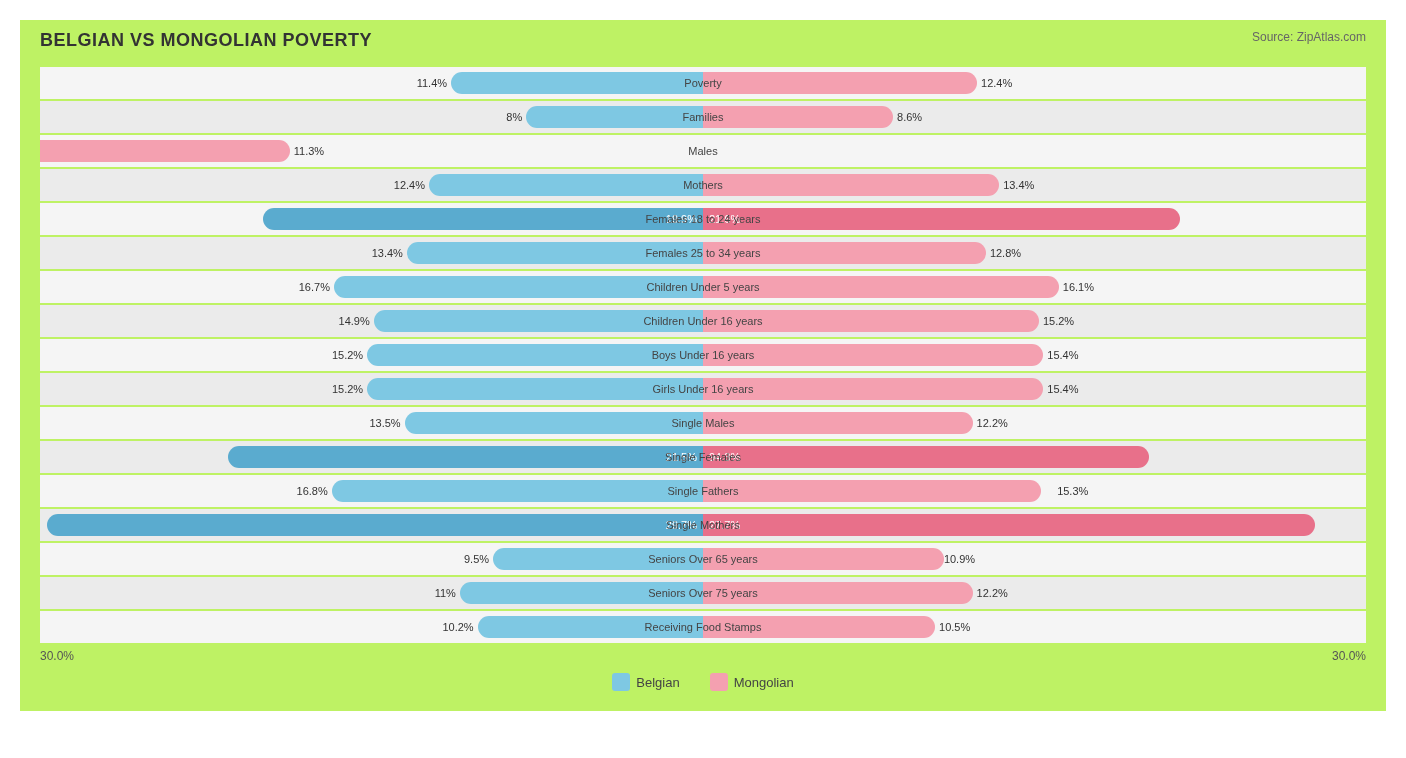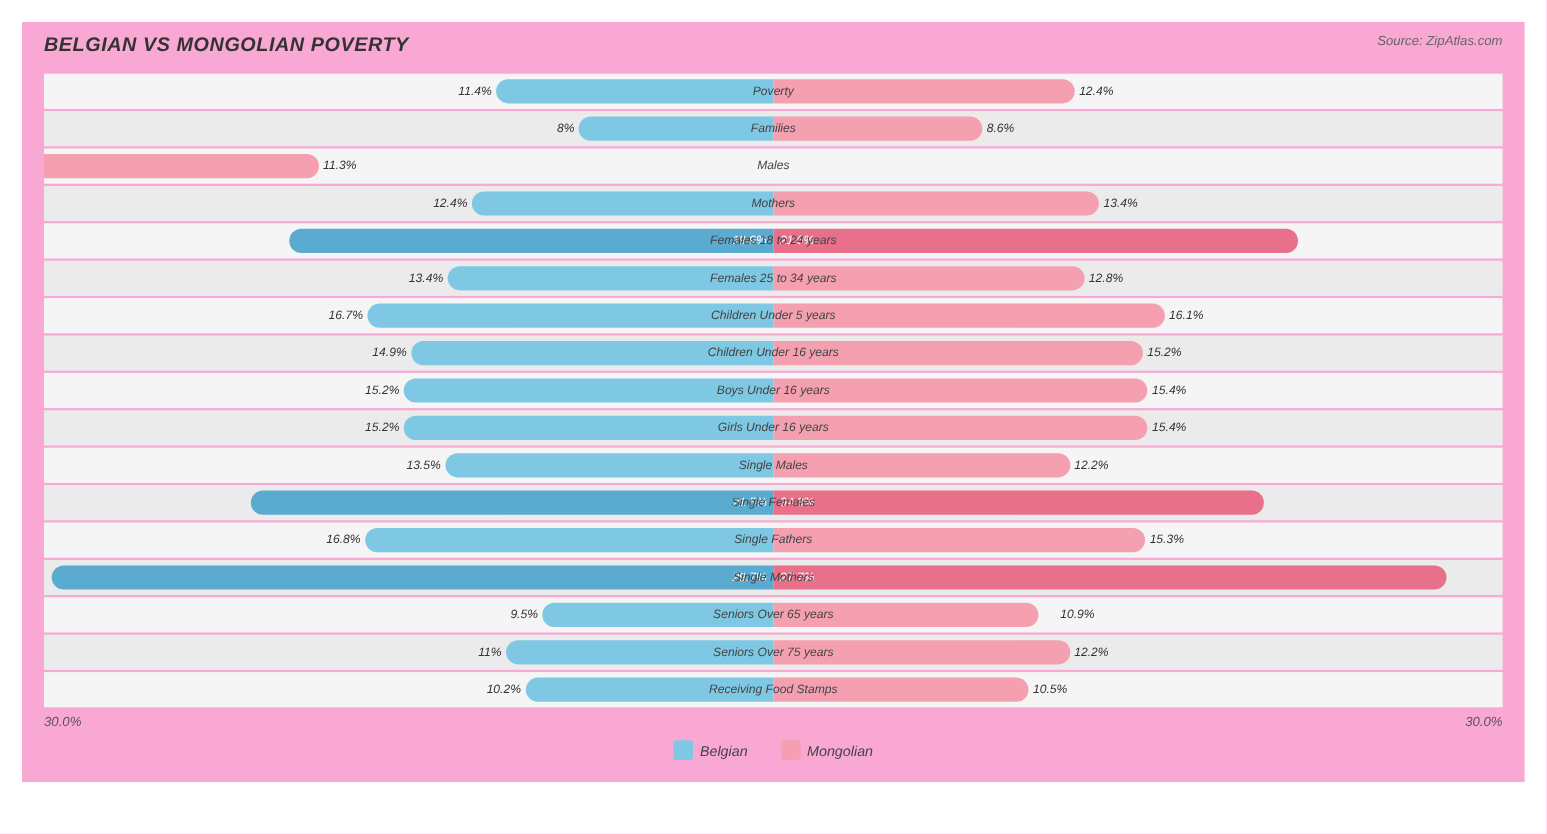--- a/index.html
+++ b/index.html
@@ -13,8 +13,7 @@
     .chart-container {
       width: 100%;
       padding: 10px 20px 20px 20px;
-      background: #f9a8d4;
-      font-style: italic;
+      background: #bef264;
     }
     .chart-header {
       display: flex;

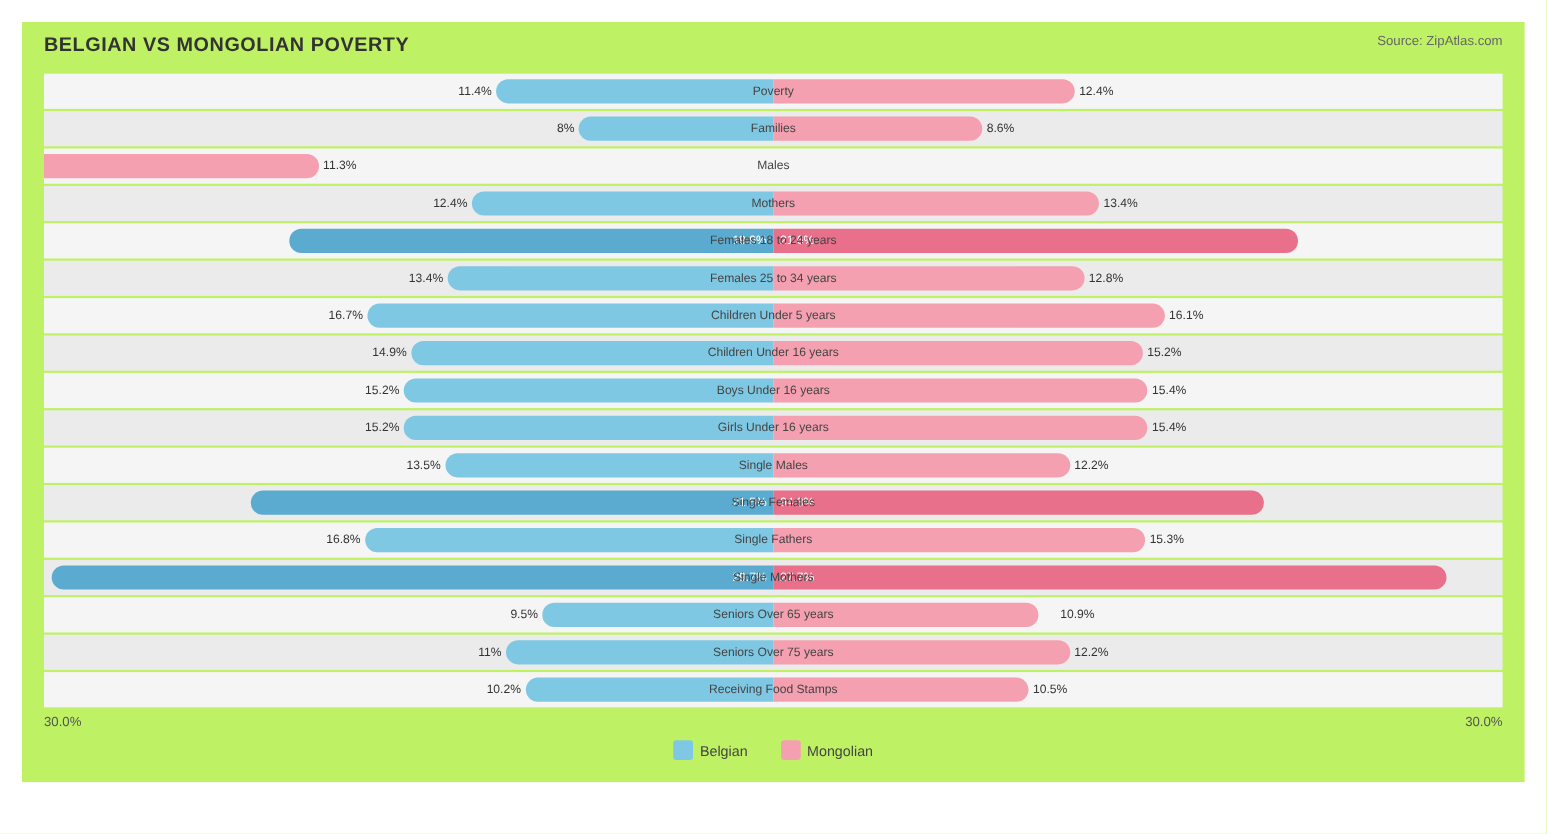--- a/index.html
+++ b/index.html
@@ -309,7 +309,7 @@
           <div class="bar-left" style="width: 56%;"></div>
         </div>
         <div class="right-section">
-          <span class="val-right" style="position: absolute; left: 51%; padding-left: 4px;">15.3%</span>
+          <span class="val-right" style="position: absolute; left: 51%; padding-left: 16px;">15.3%</span>
           <div class="bar-right" style="width: 51%;"></div>
         </div>
         <div class="label-center">Single Fathers</div>

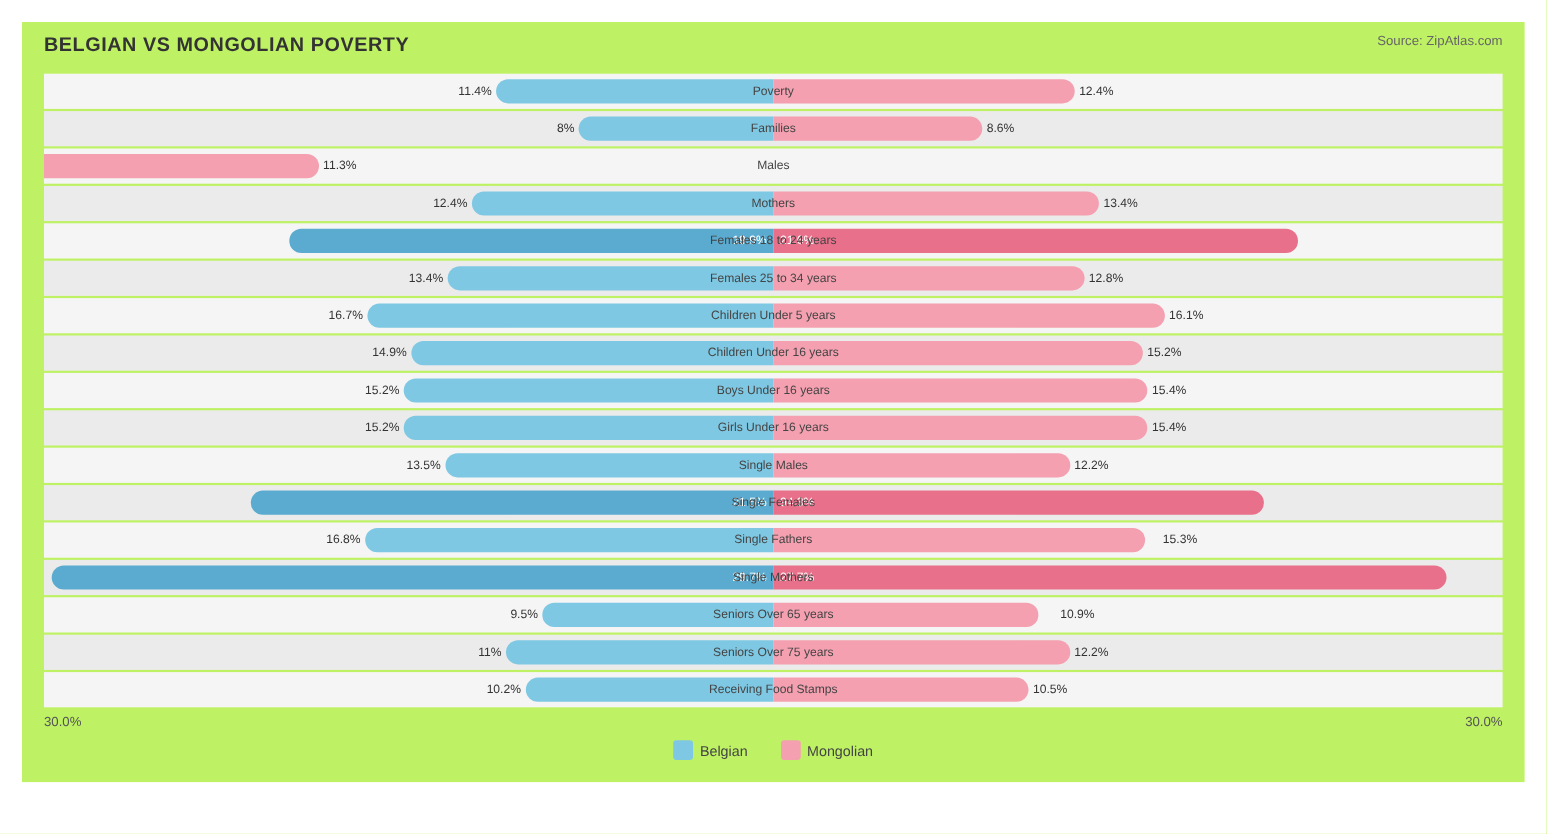--- a/index.html
+++ b/index.html
@@ -333,7 +333,7 @@
           <div class="bar-left" style="width: 31.6667%;"></div>
         </div>
         <div class="right-section">
-          <span class="val-right" style="position: absolute; left: 36.3333%; padding-left: 20px;">10.9%</span>
+          <span class="val-right" style="position: absolute; left: 36.3333%; padding-left: 0;">10.9%</span>
           <div class="bar-right" style="width: 36.3333%;"></div>
         </div>
         <div class="label-center">Seniors Over 65 years</div>

